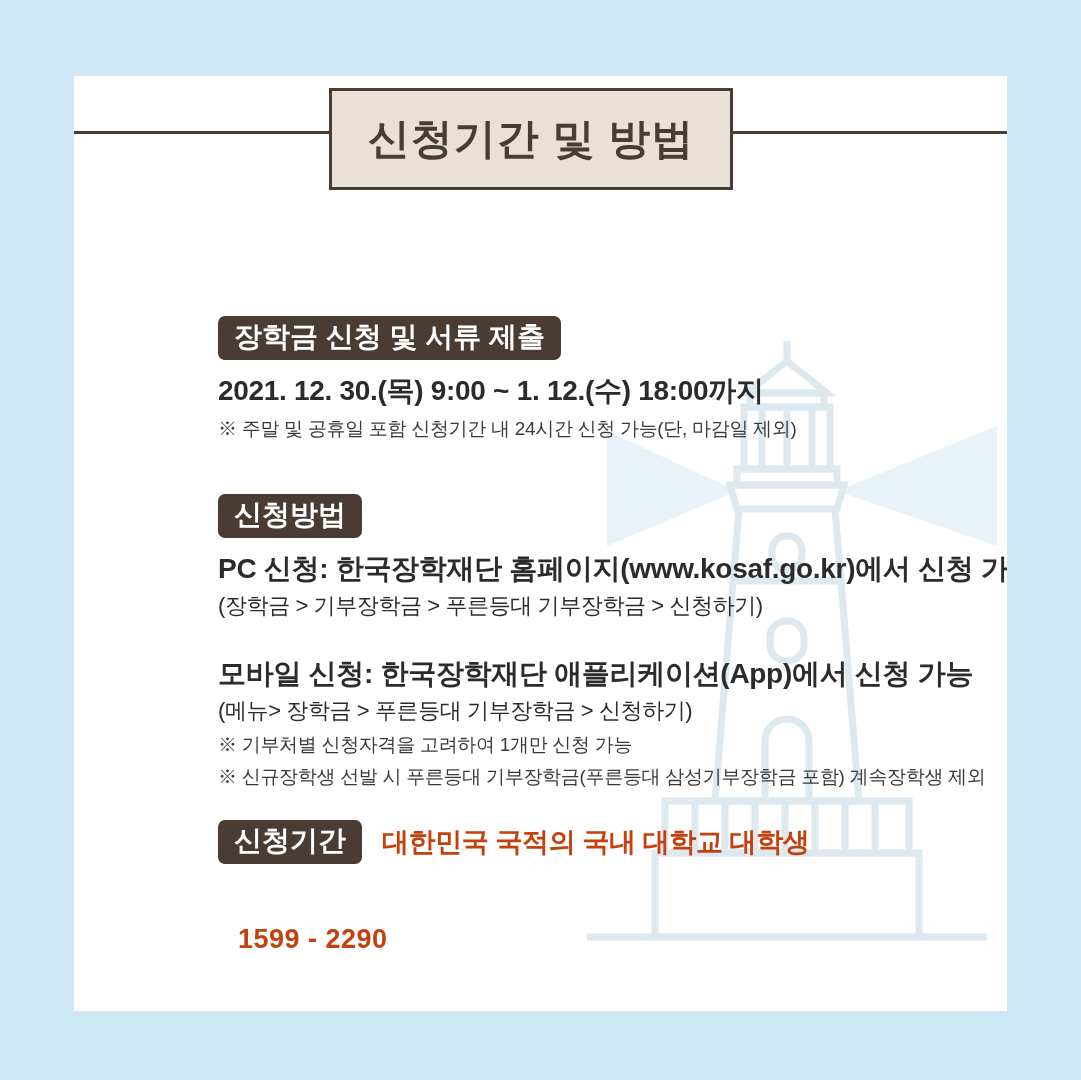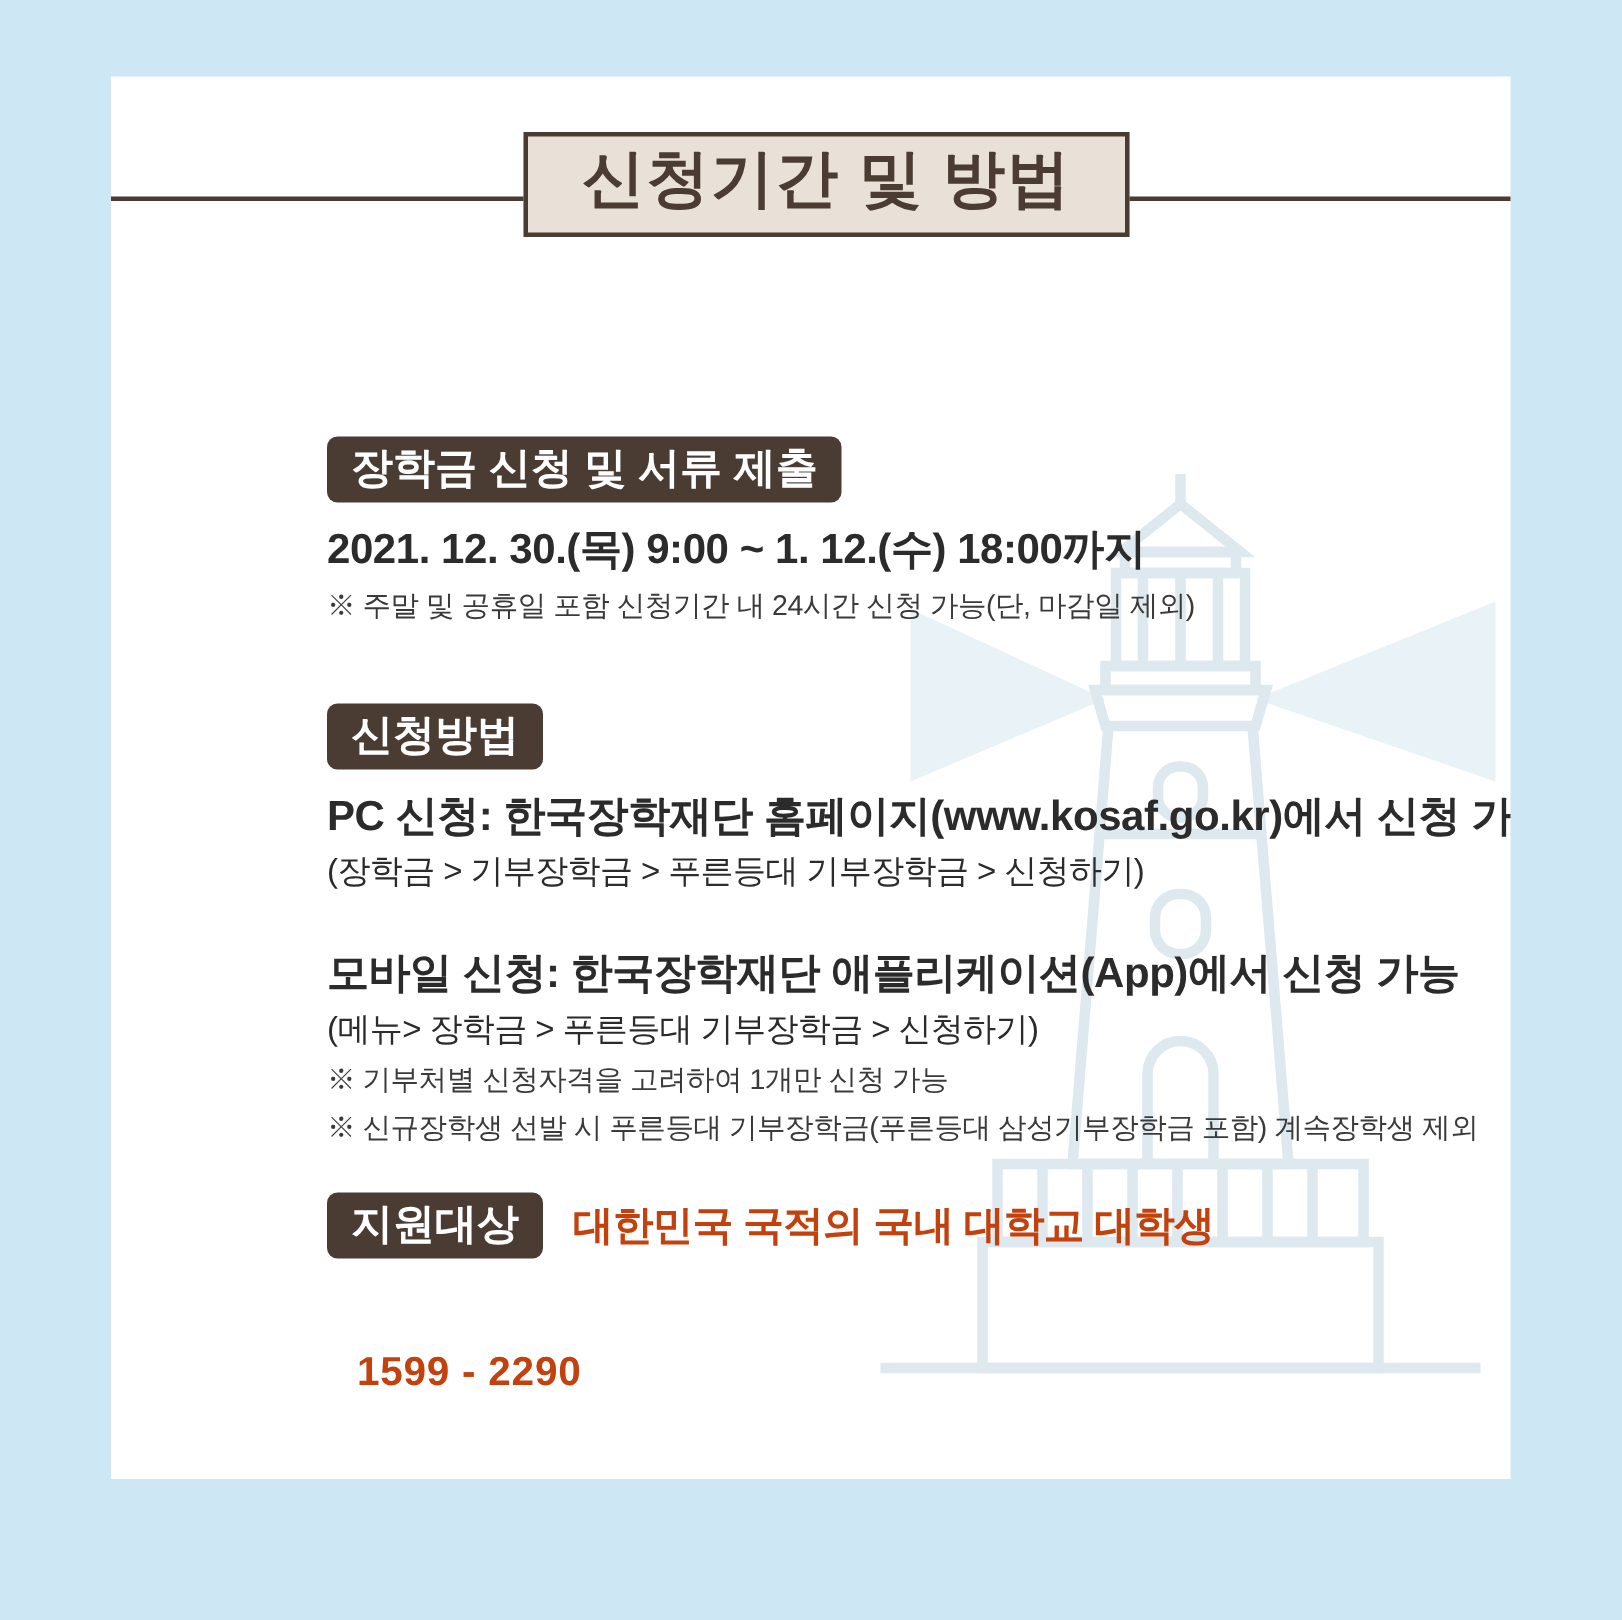--- a/index.html
+++ b/index.html
@@ -50,15 +50,15 @@
   }
   .title-box {
     position: absolute;
-    left: 349px;
+    left: 329px;
     top: 88px;
     width: 404px;
-    height: 70px;
+    height: 102px;
     background: #e9e0d7;
     border: 3px solid #4a3b33;
     box-sizing: border-box;
     display: flex;
-    align-items: flex-start;
+    align-items: center;
     justify-content: center;
   }
   .title-box .title-text {

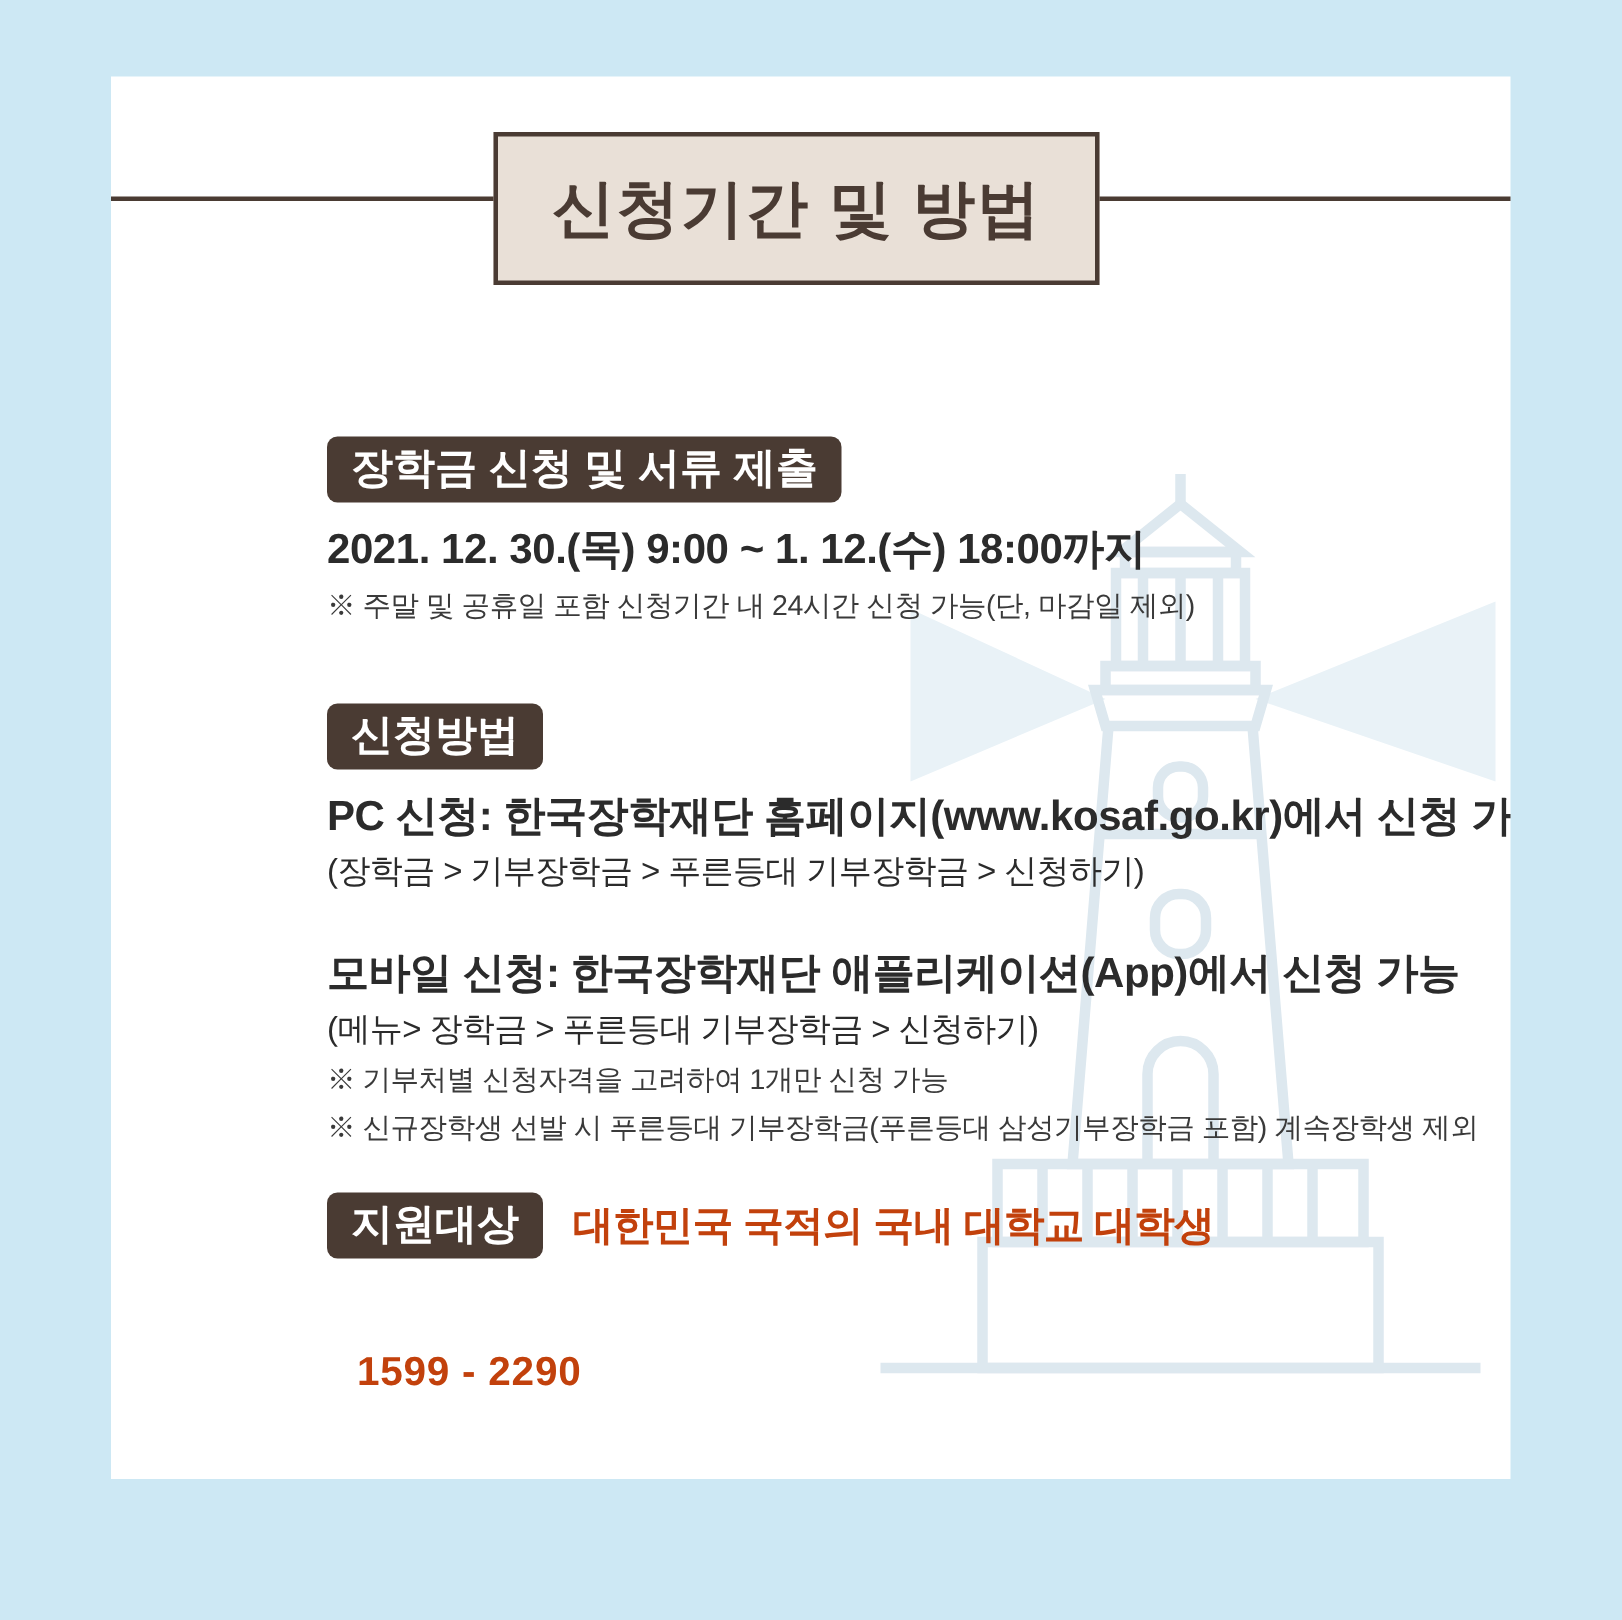--- a/index.html
+++ b/index.html
@@ -22,7 +22,7 @@
   .card {
     position: absolute;
     left: 74px;
-    top: 51px;
+    top: 76px;
     width: 933px;
     height: 935px;
     background: #ffffff;

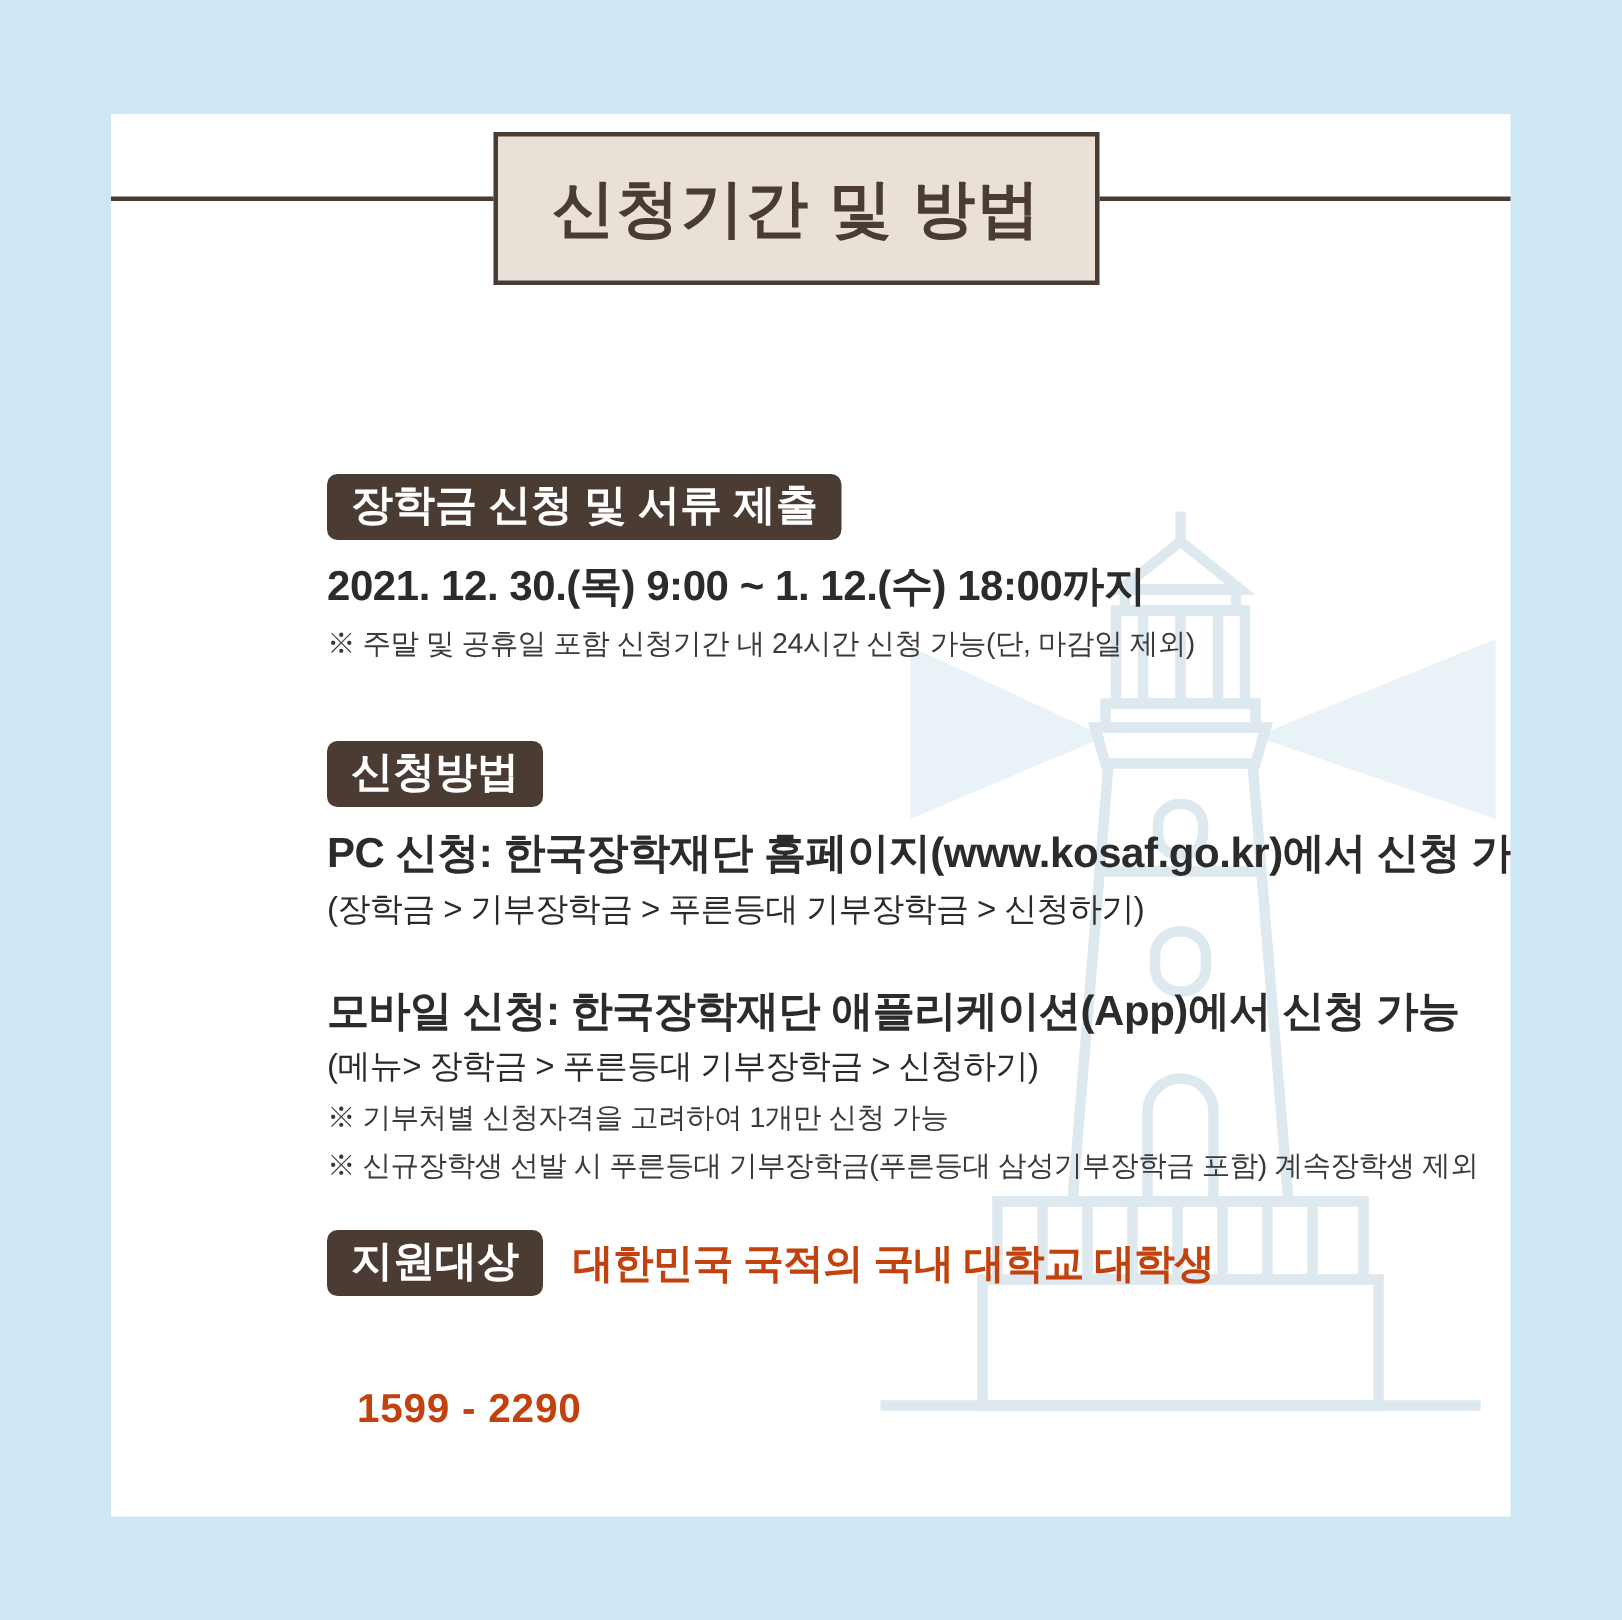--- a/index.html
+++ b/index.html
@@ -188,7 +188,7 @@
       </div>
 
       <div class="row">
-        <span class="tag">지원대상</span>
+        <span class="tag">신청기간</span>
         <span class="value">대한민국 국적의 국내 대학교 대학생</span>
       </div>
 

